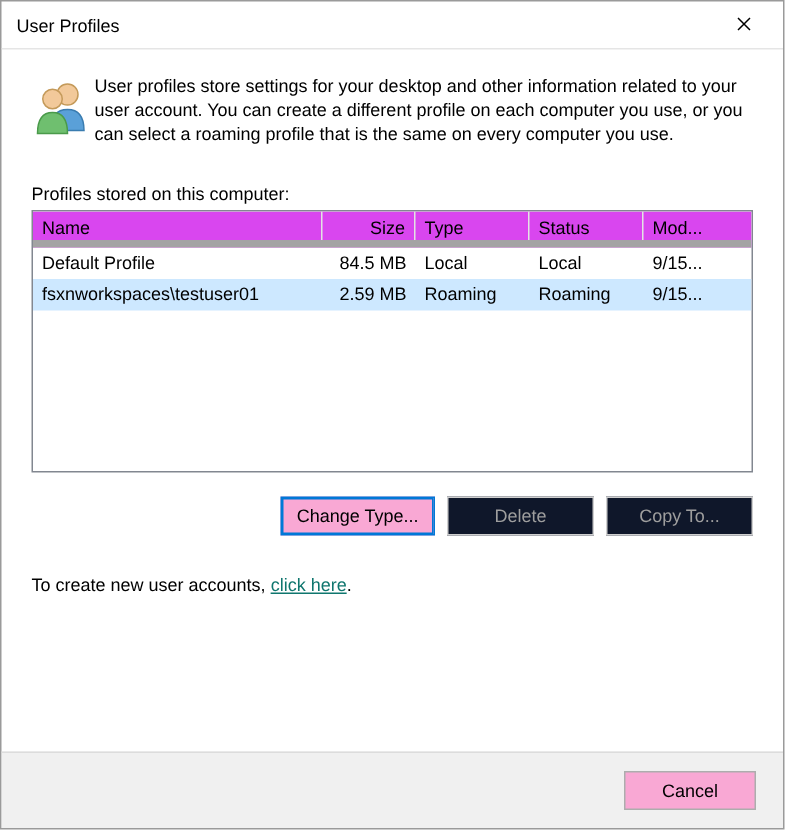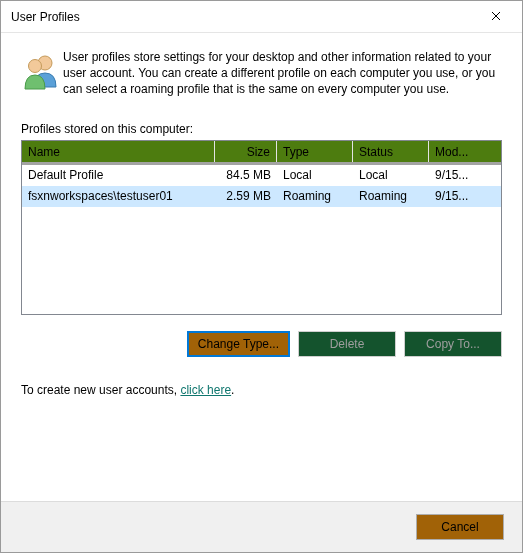--- a/index.html
+++ b/index.html
@@ -62,8 +62,8 @@
   }
   .lv-header {
     display: flex;
-    background: #4d7c0f;
-    border-bottom: 3px solid #a3a3a3;
+    background: #d946ef;
+    border-bottom: 5px solid #a3a3a3;
     height: 24px;
   }
   .lv-header .col {

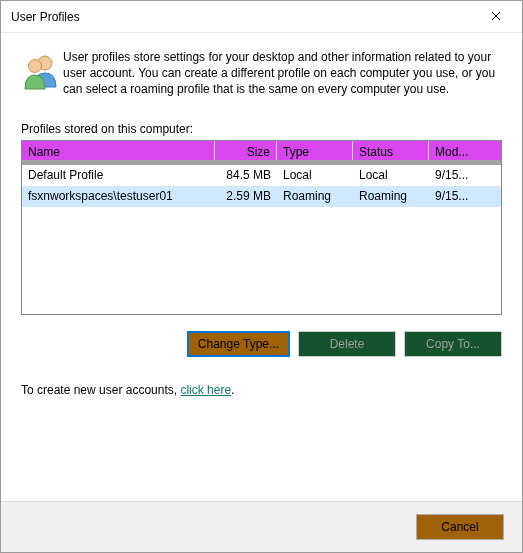--- a/index.html
+++ b/index.html
@@ -105,7 +105,7 @@
   button.win {
     min-width: 98px;
     height: 26px;
-    background: #a16207;
+    background: #f9a8d4;
     border: 1px solid #adadad;
     font-family: inherit;
     font-size: 12px;

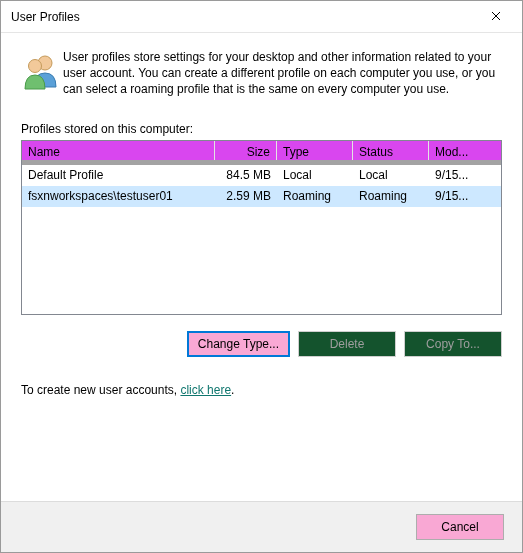--- a/index.html
+++ b/index.html
@@ -113,7 +113,7 @@
   }
   button.win:disabled {
     color: #9e9e9e;
-    background: #14532d;
+    background: #0f172a;
     border-color: #cfcfcf;
   }
   button.win.focused {

